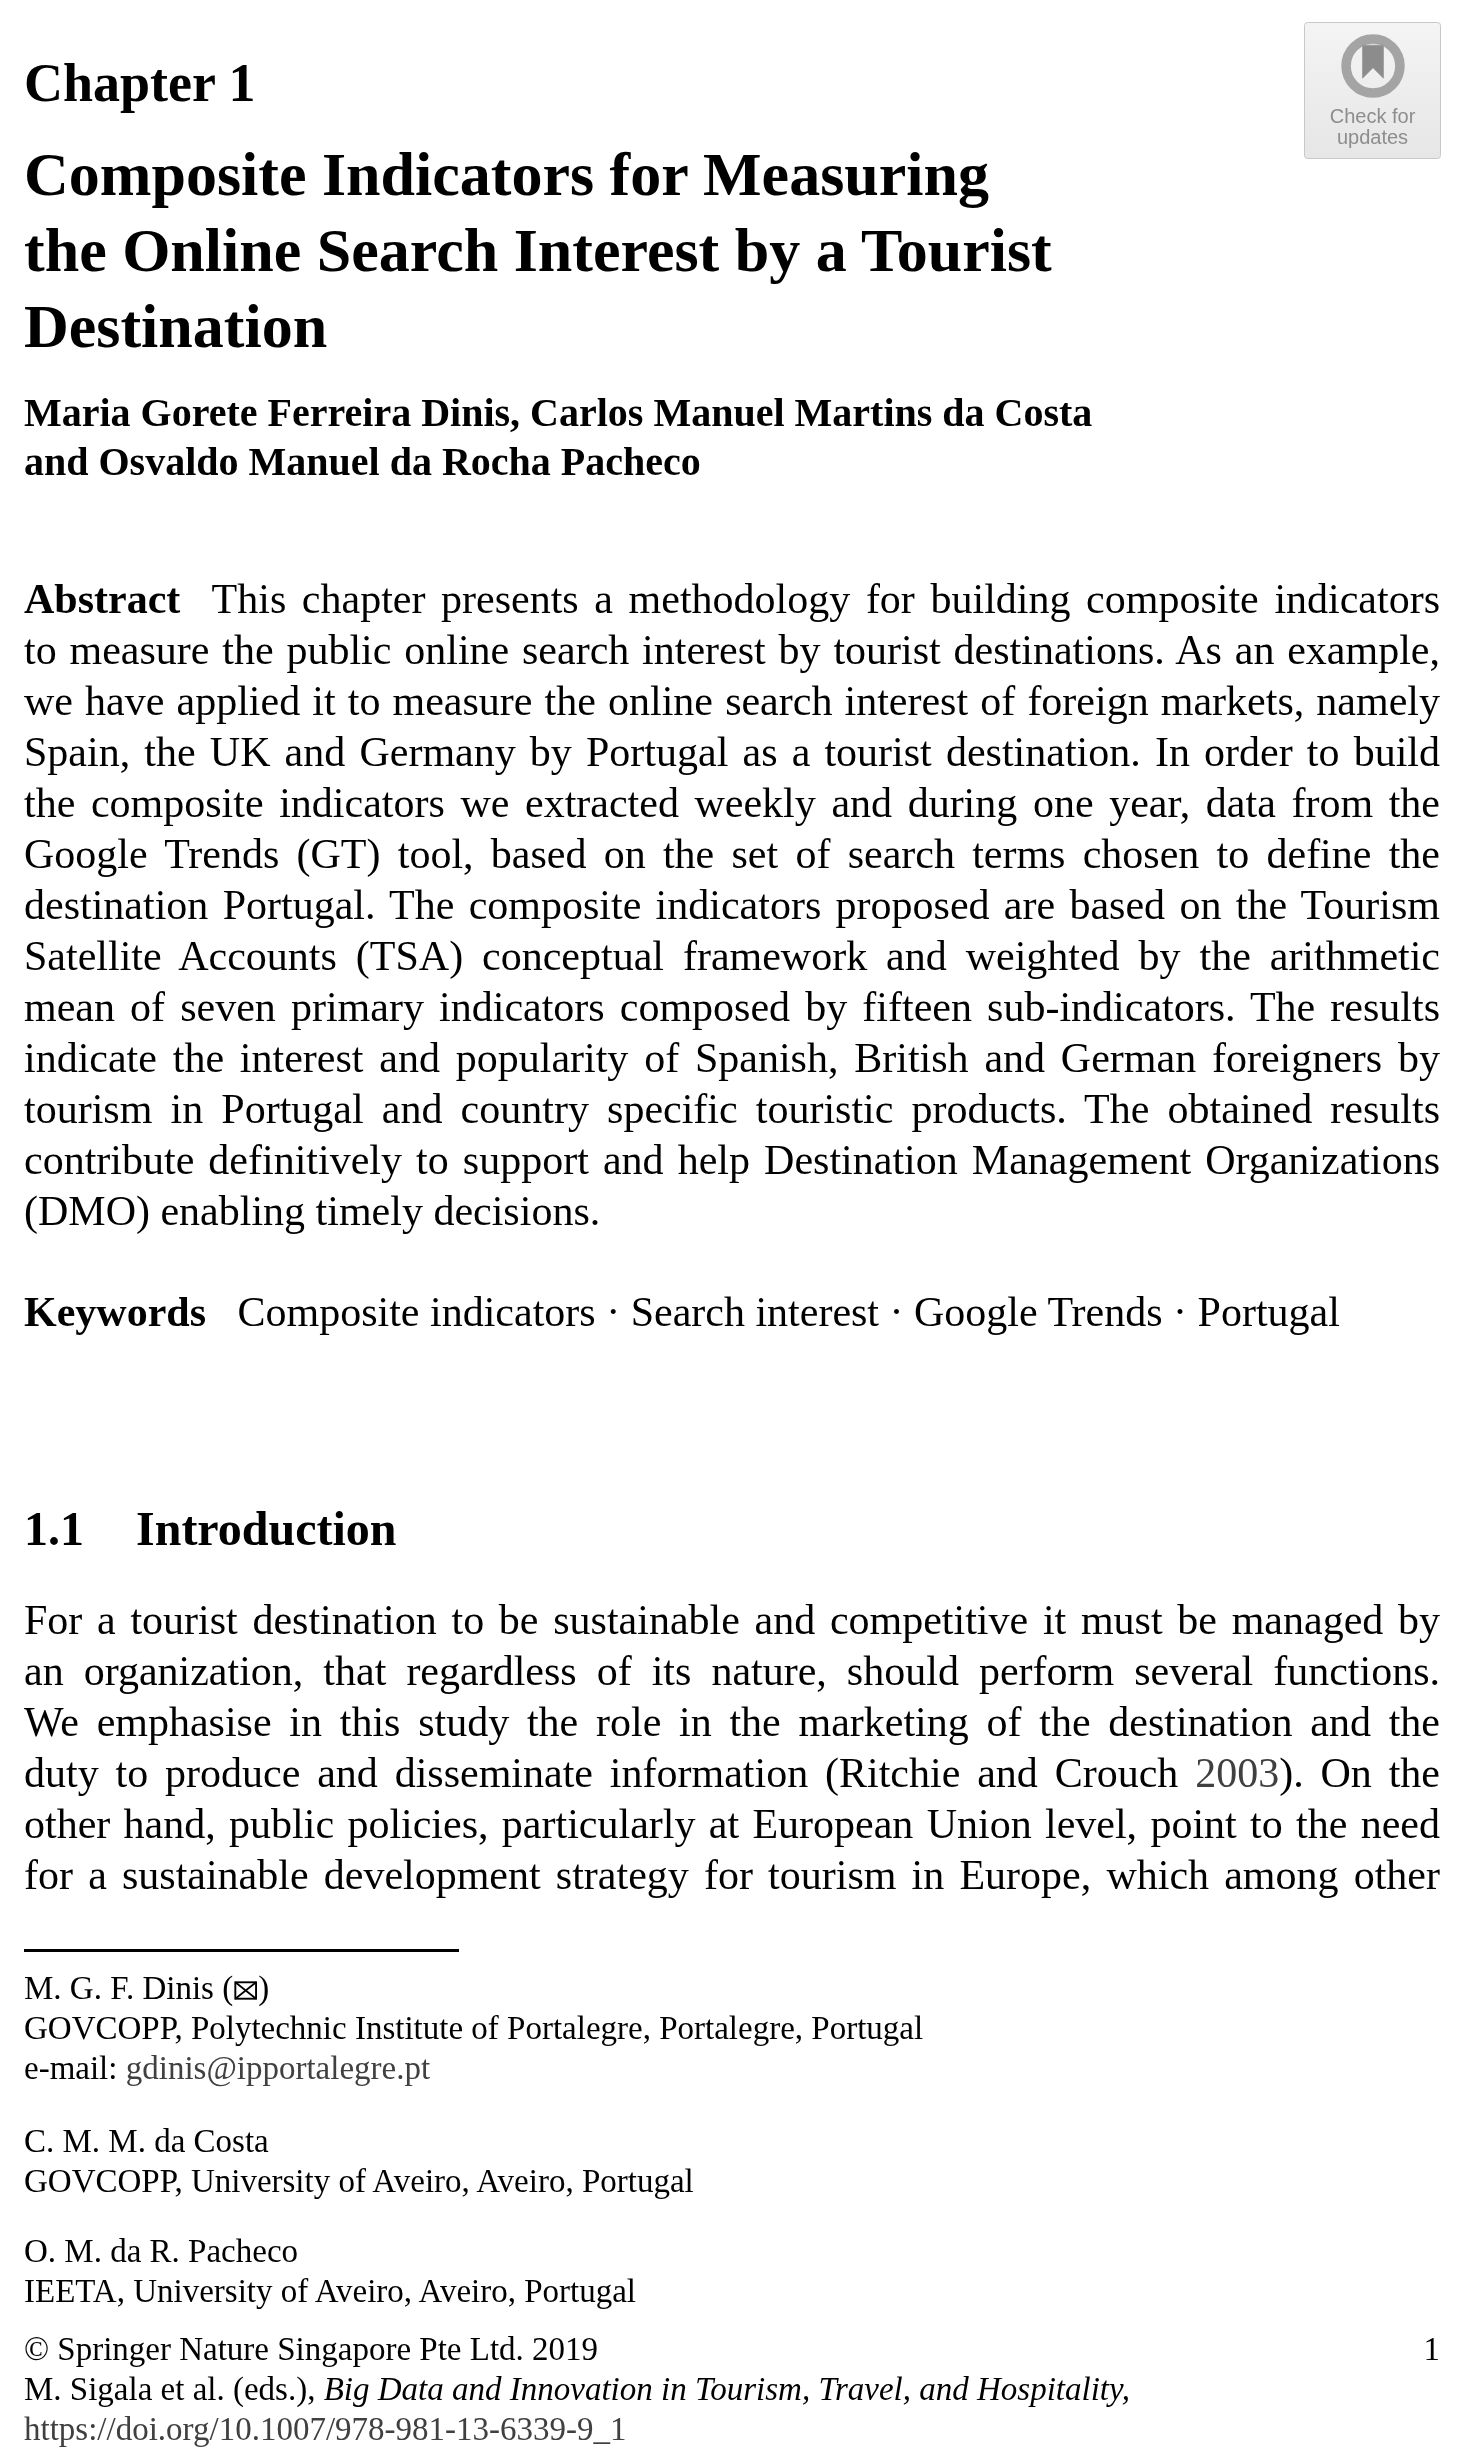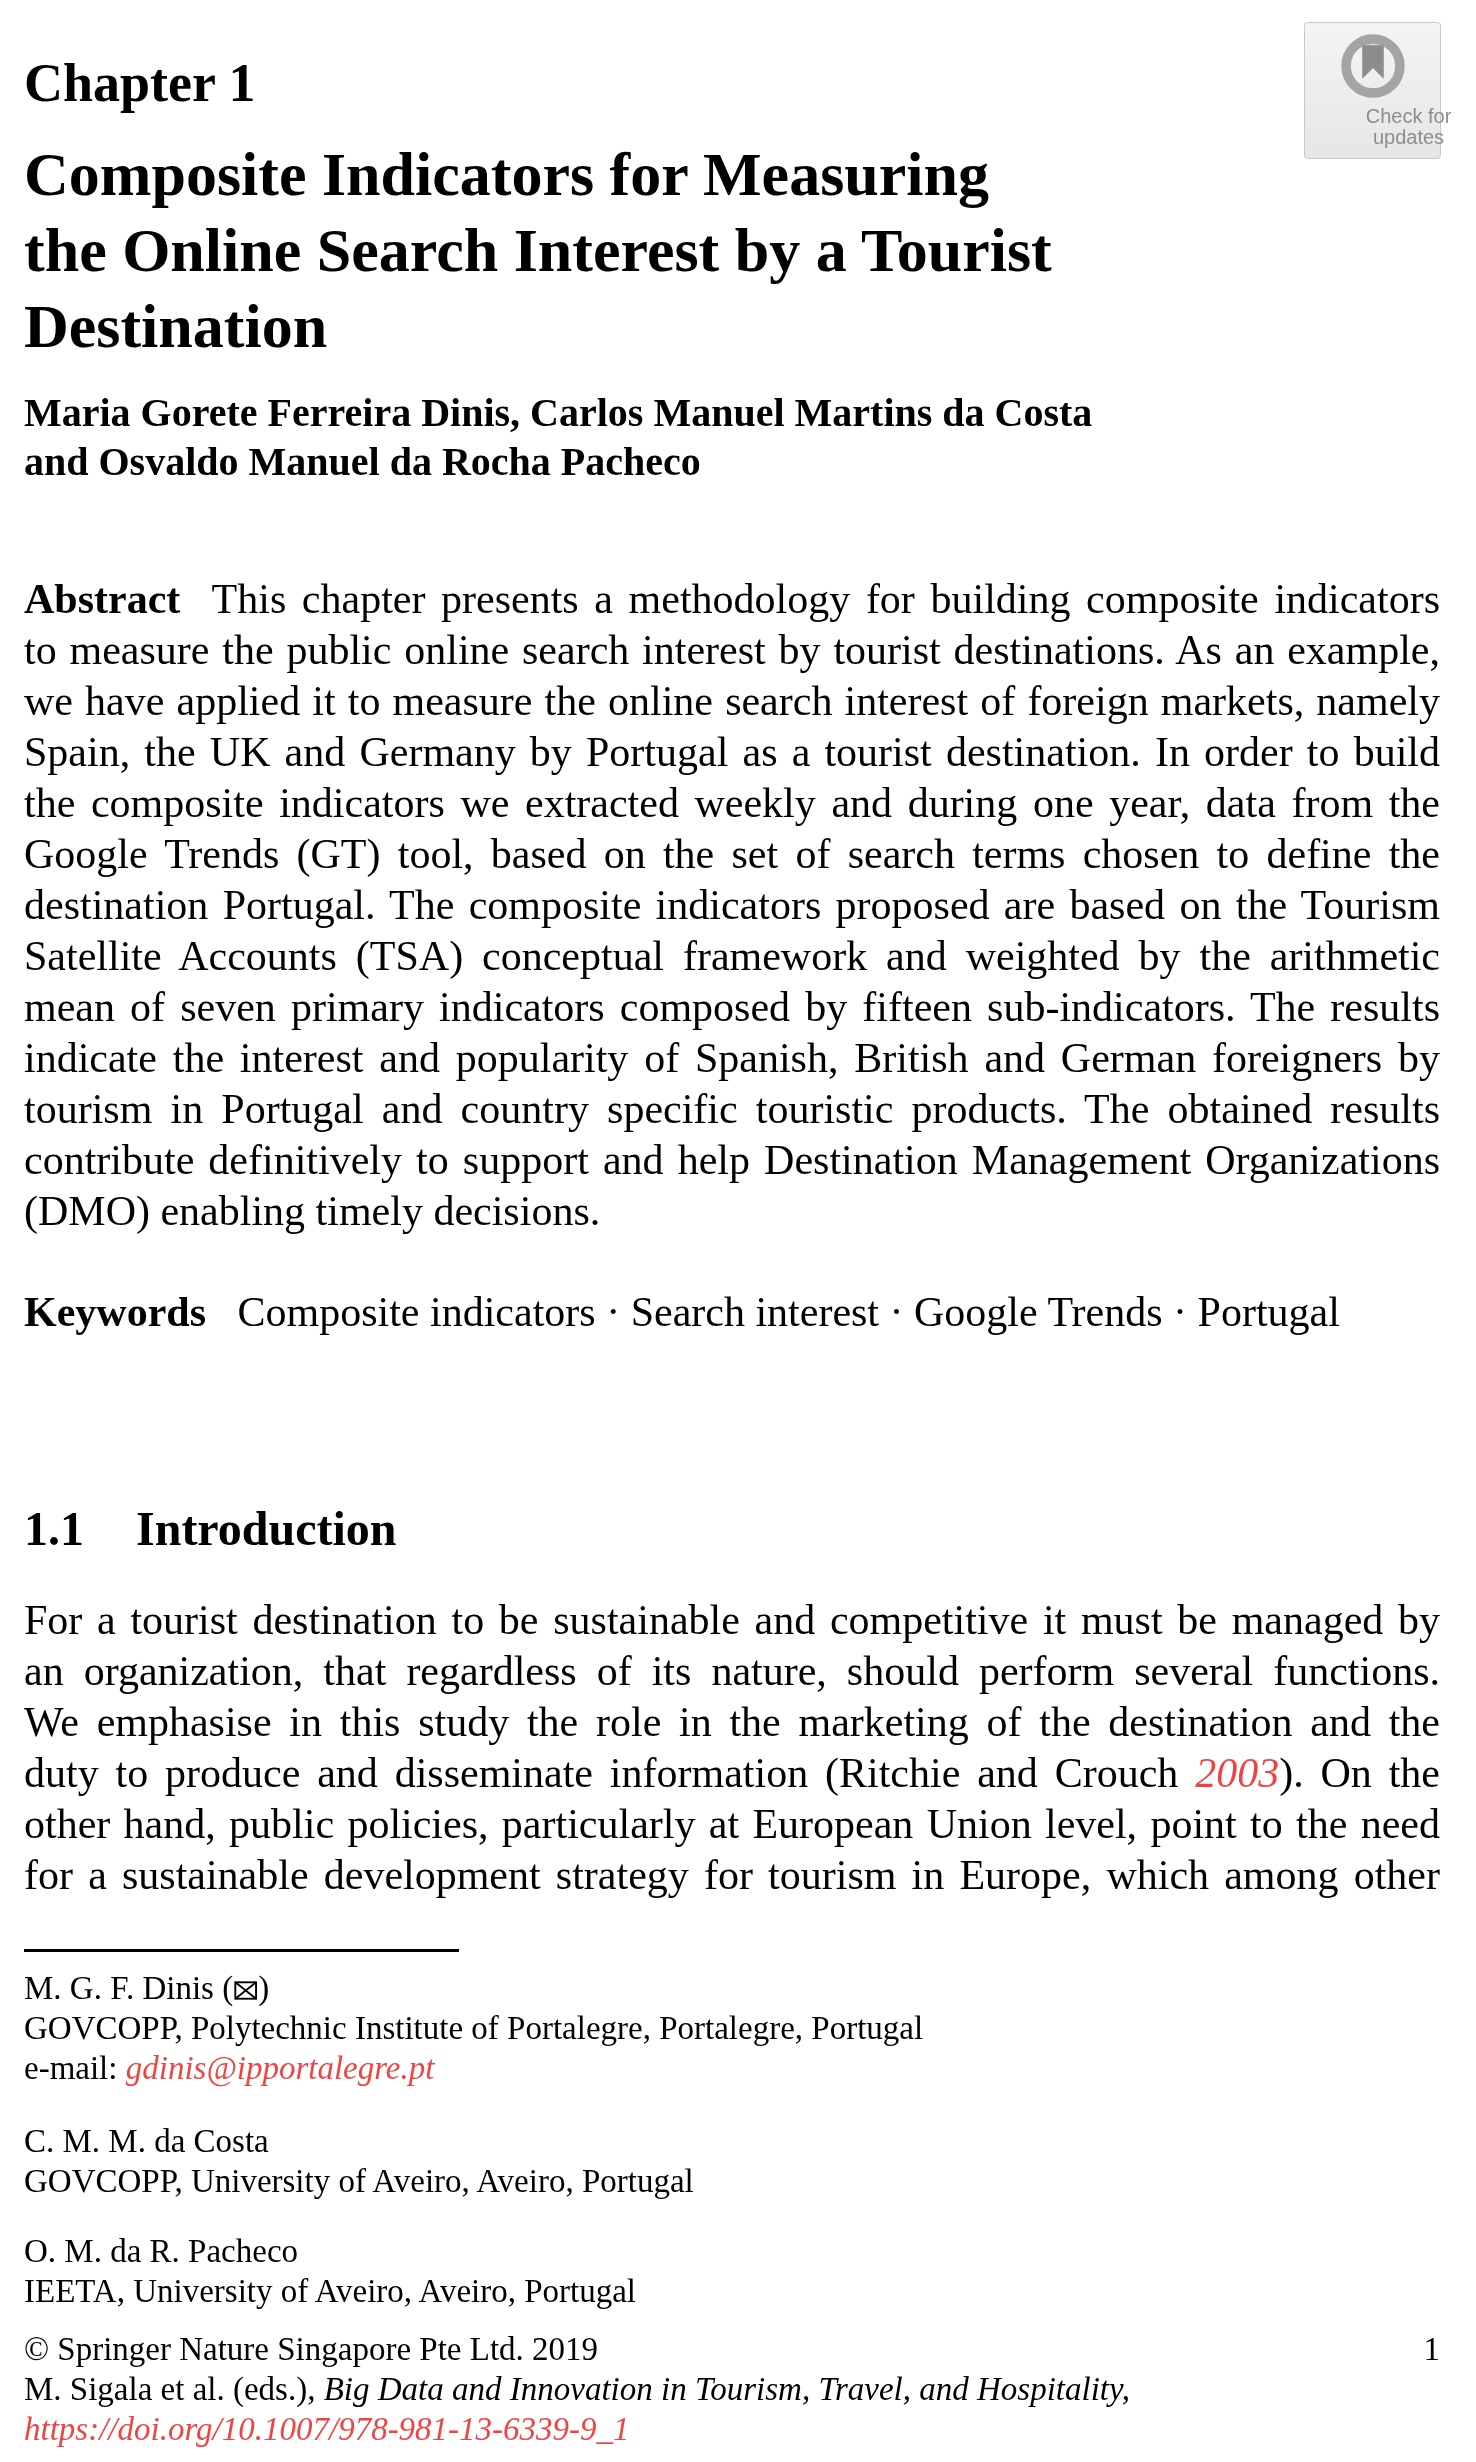--- a/index.html
+++ b/index.html
@@ -13,7 +13,7 @@
            background: linear-gradient(#f4f4f4, #e6e6e6); box-sizing: border-box; }
   .badge svg { position: absolute; left: 35px; top: 10.4px; }
   .badge-text { position: absolute; left: 0; width: 100%; text-align: center; color: #8d8d8d;
-                font-family: "Liberation Sans", "DejaVu Sans", sans-serif; font-size: 20px; line-height: 21px; padding-left: 36px; }
+                font-family: "Liberation Sans", "DejaVu Sans", sans-serif; font-size: 20px; line-height: 21px; }
   .authors { left: 24px; top: 388px; font-size: 40px; line-height: 49px; font-weight: bold; }
   .authors .al { display: block; white-space: nowrap; }
   .para { left: 24px; width: 1416px; font-size: 42px; line-height: 51px; }

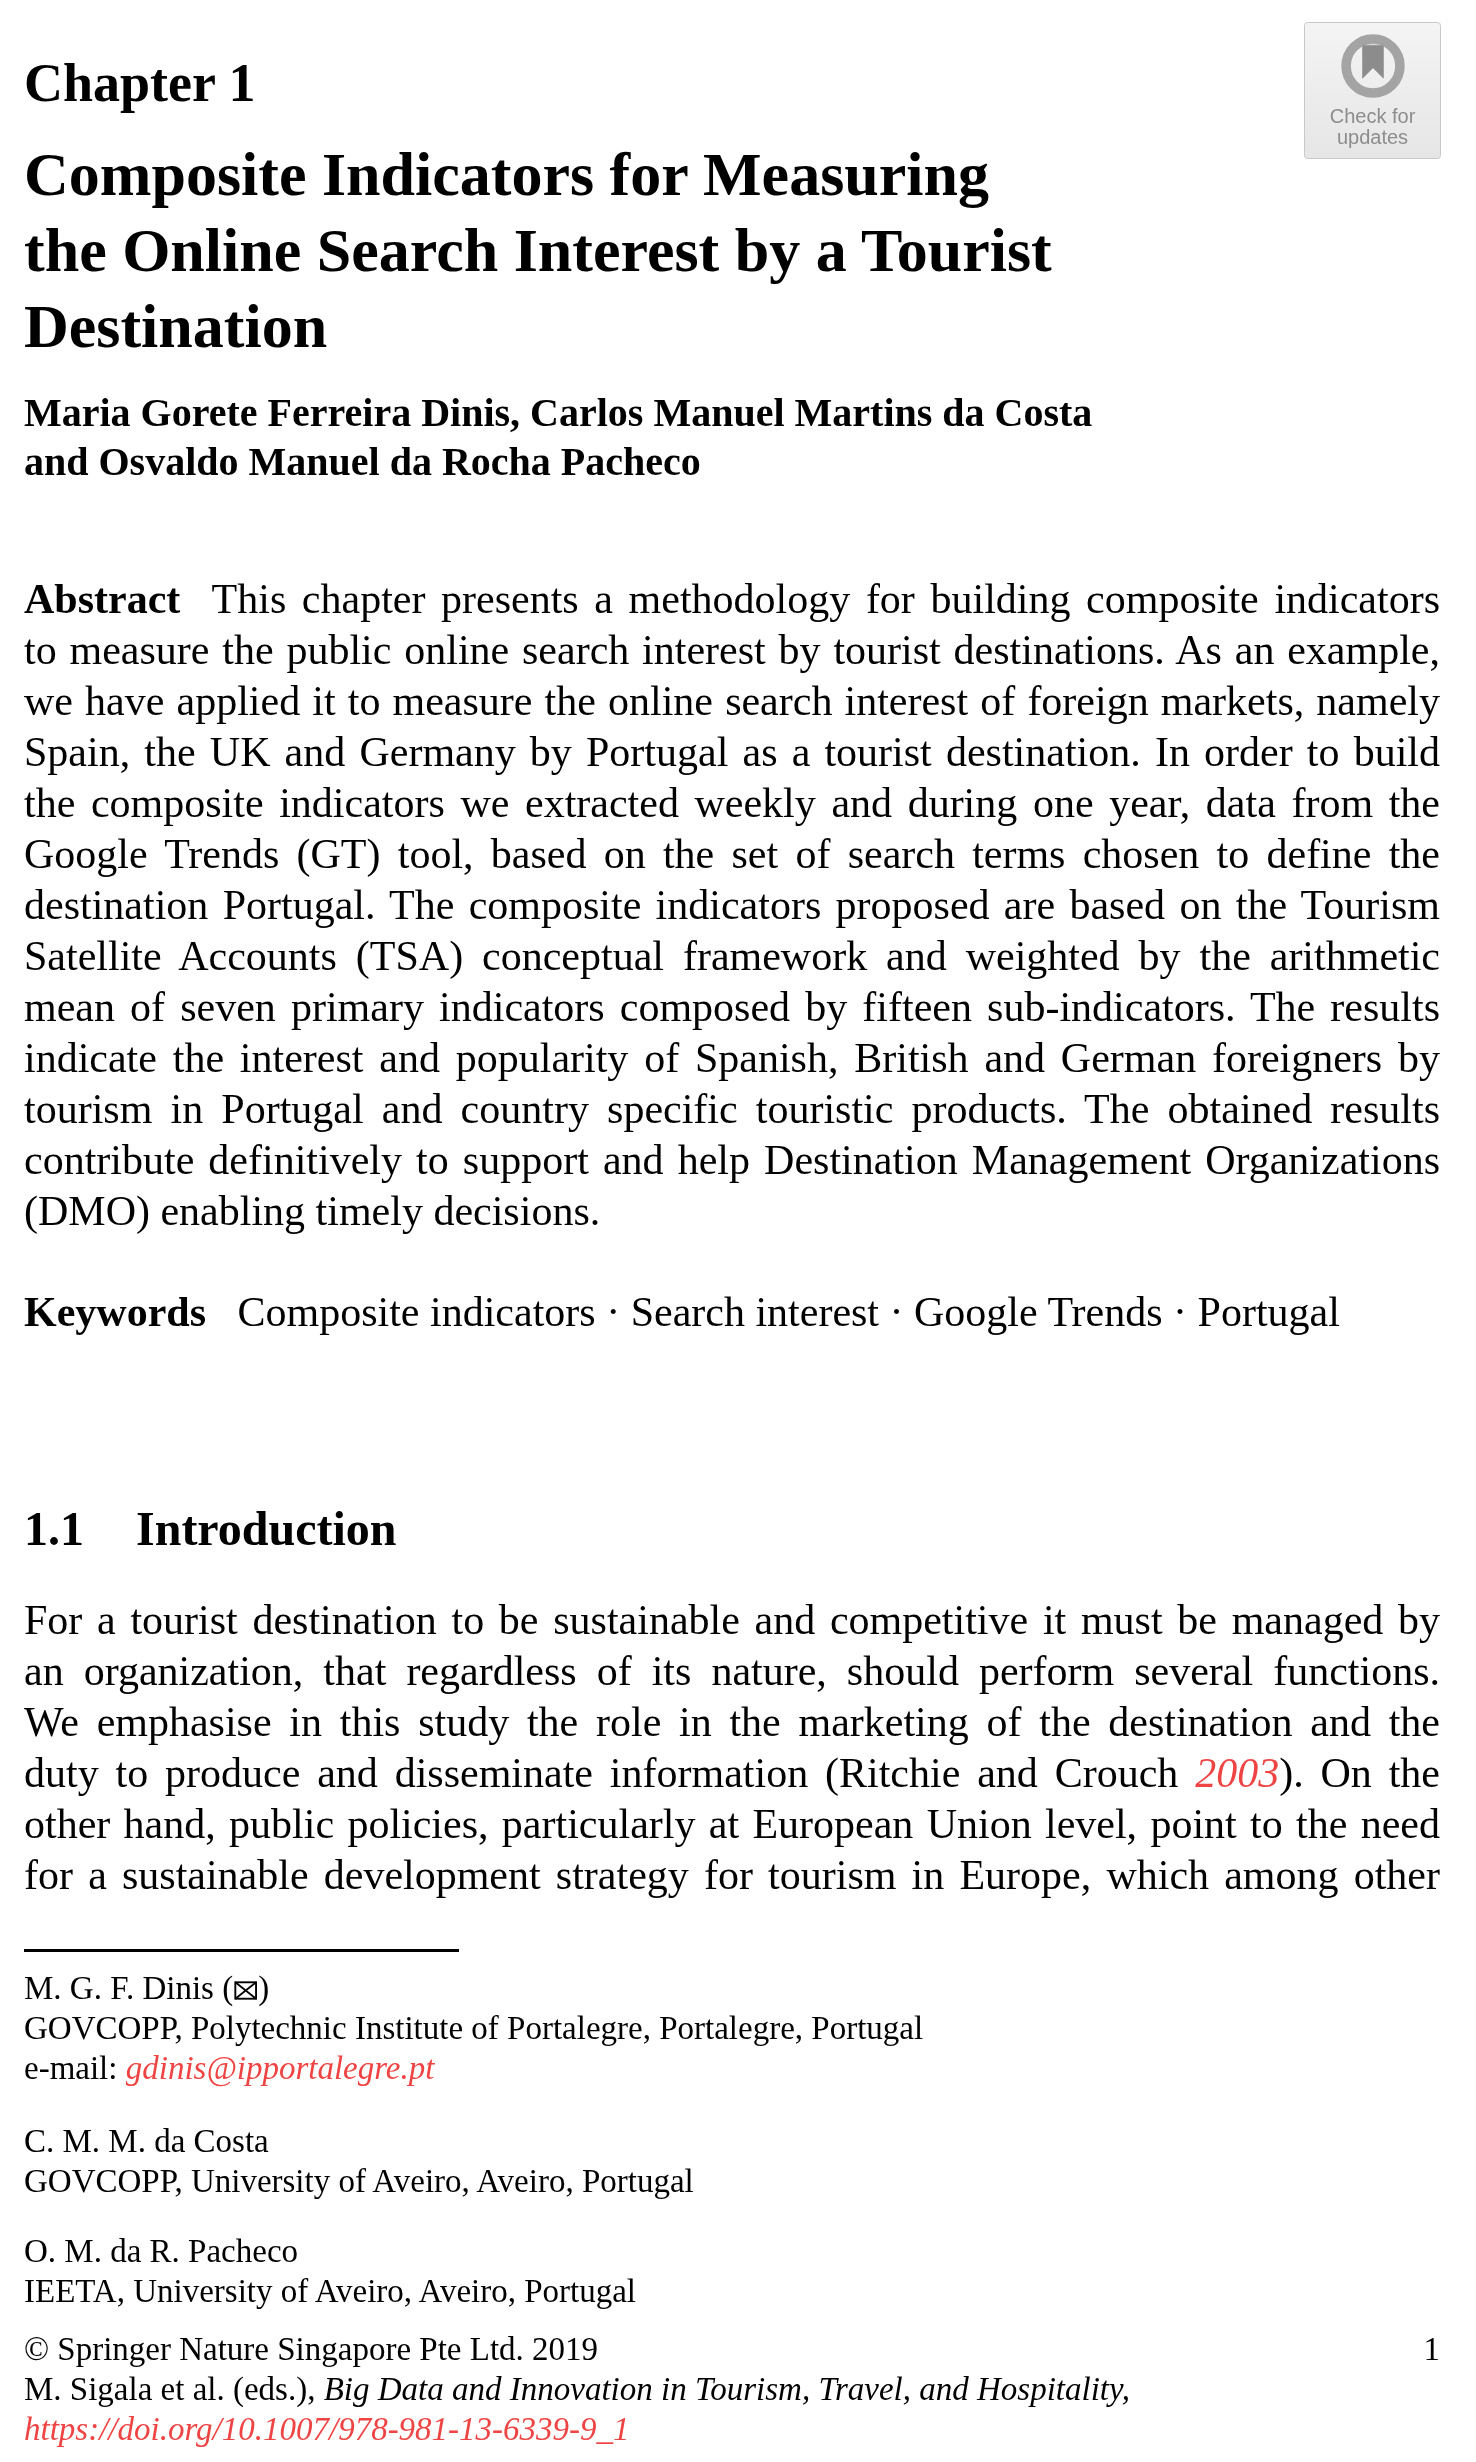--- a/index.html
+++ b/index.html
@@ -25,7 +25,7 @@
   .heading { left: 24px; top: 1471px; font-size: 48px; line-height: 52px; font-weight: bold; white-space: nowrap; }
   .heading .num { display: inline-block; width: 112px; margin-top: 32px; }
   .intro { top: 1595px; }
-  .link { color: #ef4444; text-decoration: none; font-style: italic; }
+  .link { color: #404040; text-decoration: none; }
   .rule { left: 24px; top: 1949px; width: 435px; height: 2.6px; background: #000; }
   .fn { left: 24px; font-size: 33px; line-height: 40px; }
   .fn .fl { display: block; white-space: nowrap; }

